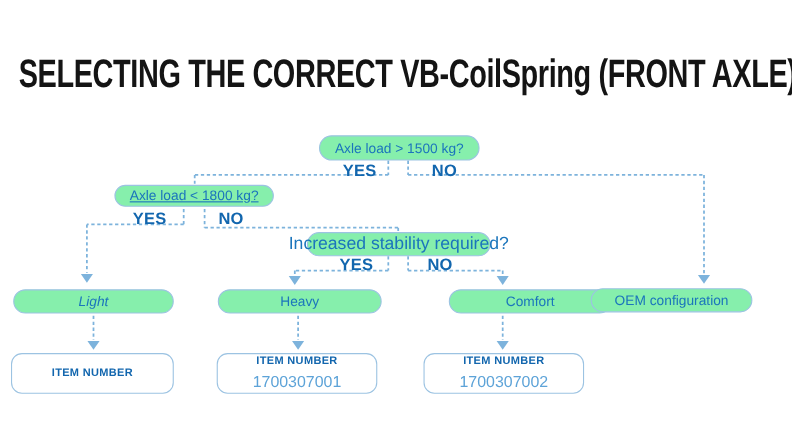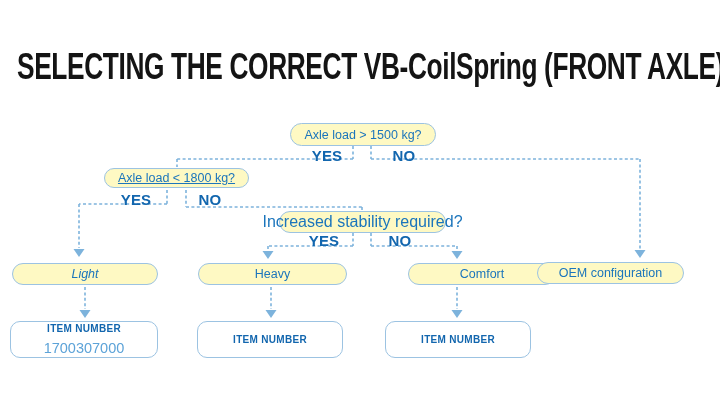--- a/index.html
+++ b/index.html
@@ -26,7 +26,7 @@
   .cl{stroke:var(--c-line);fill:none;stroke-width:1.6;stroke-dasharray:3 2.4;}
   .ah{fill:var(--c-line);stroke:none;}
   .pill{
-    position:absolute;box-sizing:border-box;background:#fef9c3;
+    position:absolute;box-sizing:border-box;background:#86efac;
     border:1.5px solid var(--c-border);border-radius:12px;
     display:flex;align-items:center;justify-content:center;
     color:var(--c-text);font-size:12.5px;white-space:nowrap;

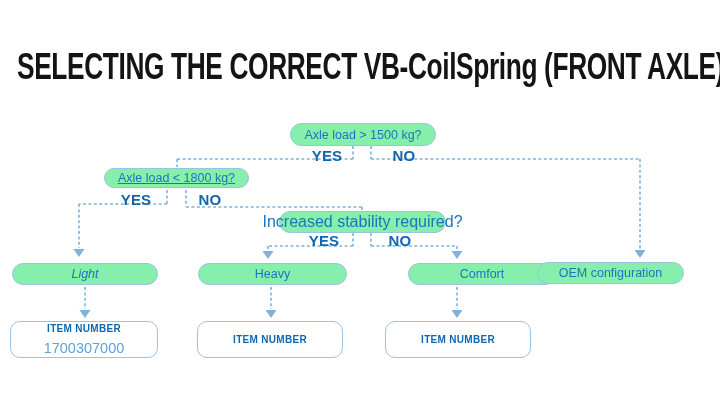--- a/index.html
+++ b/index.html
@@ -89,7 +89,6 @@
 
   <div class="itembox" style="left:10px;top:321px;width:148px;height:37px;">
     <span class="item-label">ITEM NUMBER</span>
-    <span class="item-value">1700307000</span>
   </div>
   <div class="itembox" style="left:197px;top:321px;width:146px;height:37px;">
     <span class="item-label">ITEM NUMBER</span>

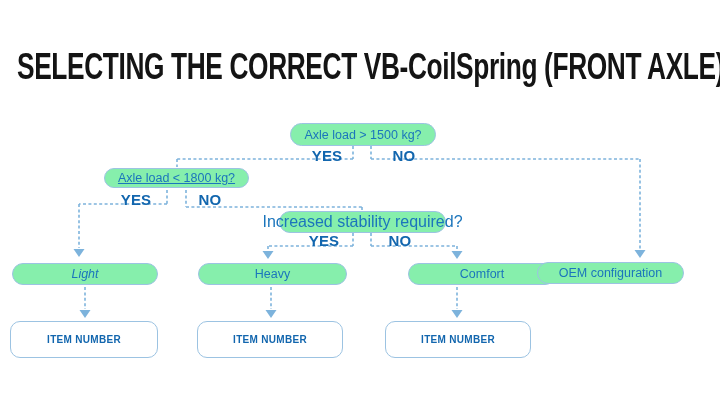--- a/index.html
+++ b/index.html
@@ -92,6 +92,7 @@
   </div>
   <div class="itembox" style="left:197px;top:321px;width:146px;height:37px;">
     <span class="item-label">ITEM NUMBER</span>
+    <span class="item-value">1700307001</span>
   </div>
   <div class="itembox" style="left:385px;top:321px;width:146px;height:37px;">
     <span class="item-label">ITEM NUMBER</span>

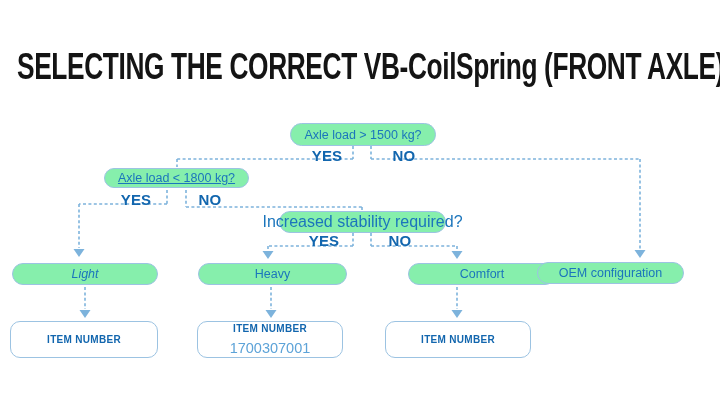--- a/index.html
+++ b/index.html
@@ -96,6 +96,7 @@
   </div>
   <div class="itembox" style="left:385px;top:321px;width:146px;height:37px;">
     <span class="item-label">ITEM NUMBER</span>
+    <span class="item-value">1700307002</span>
   </div>
 
 </div>

